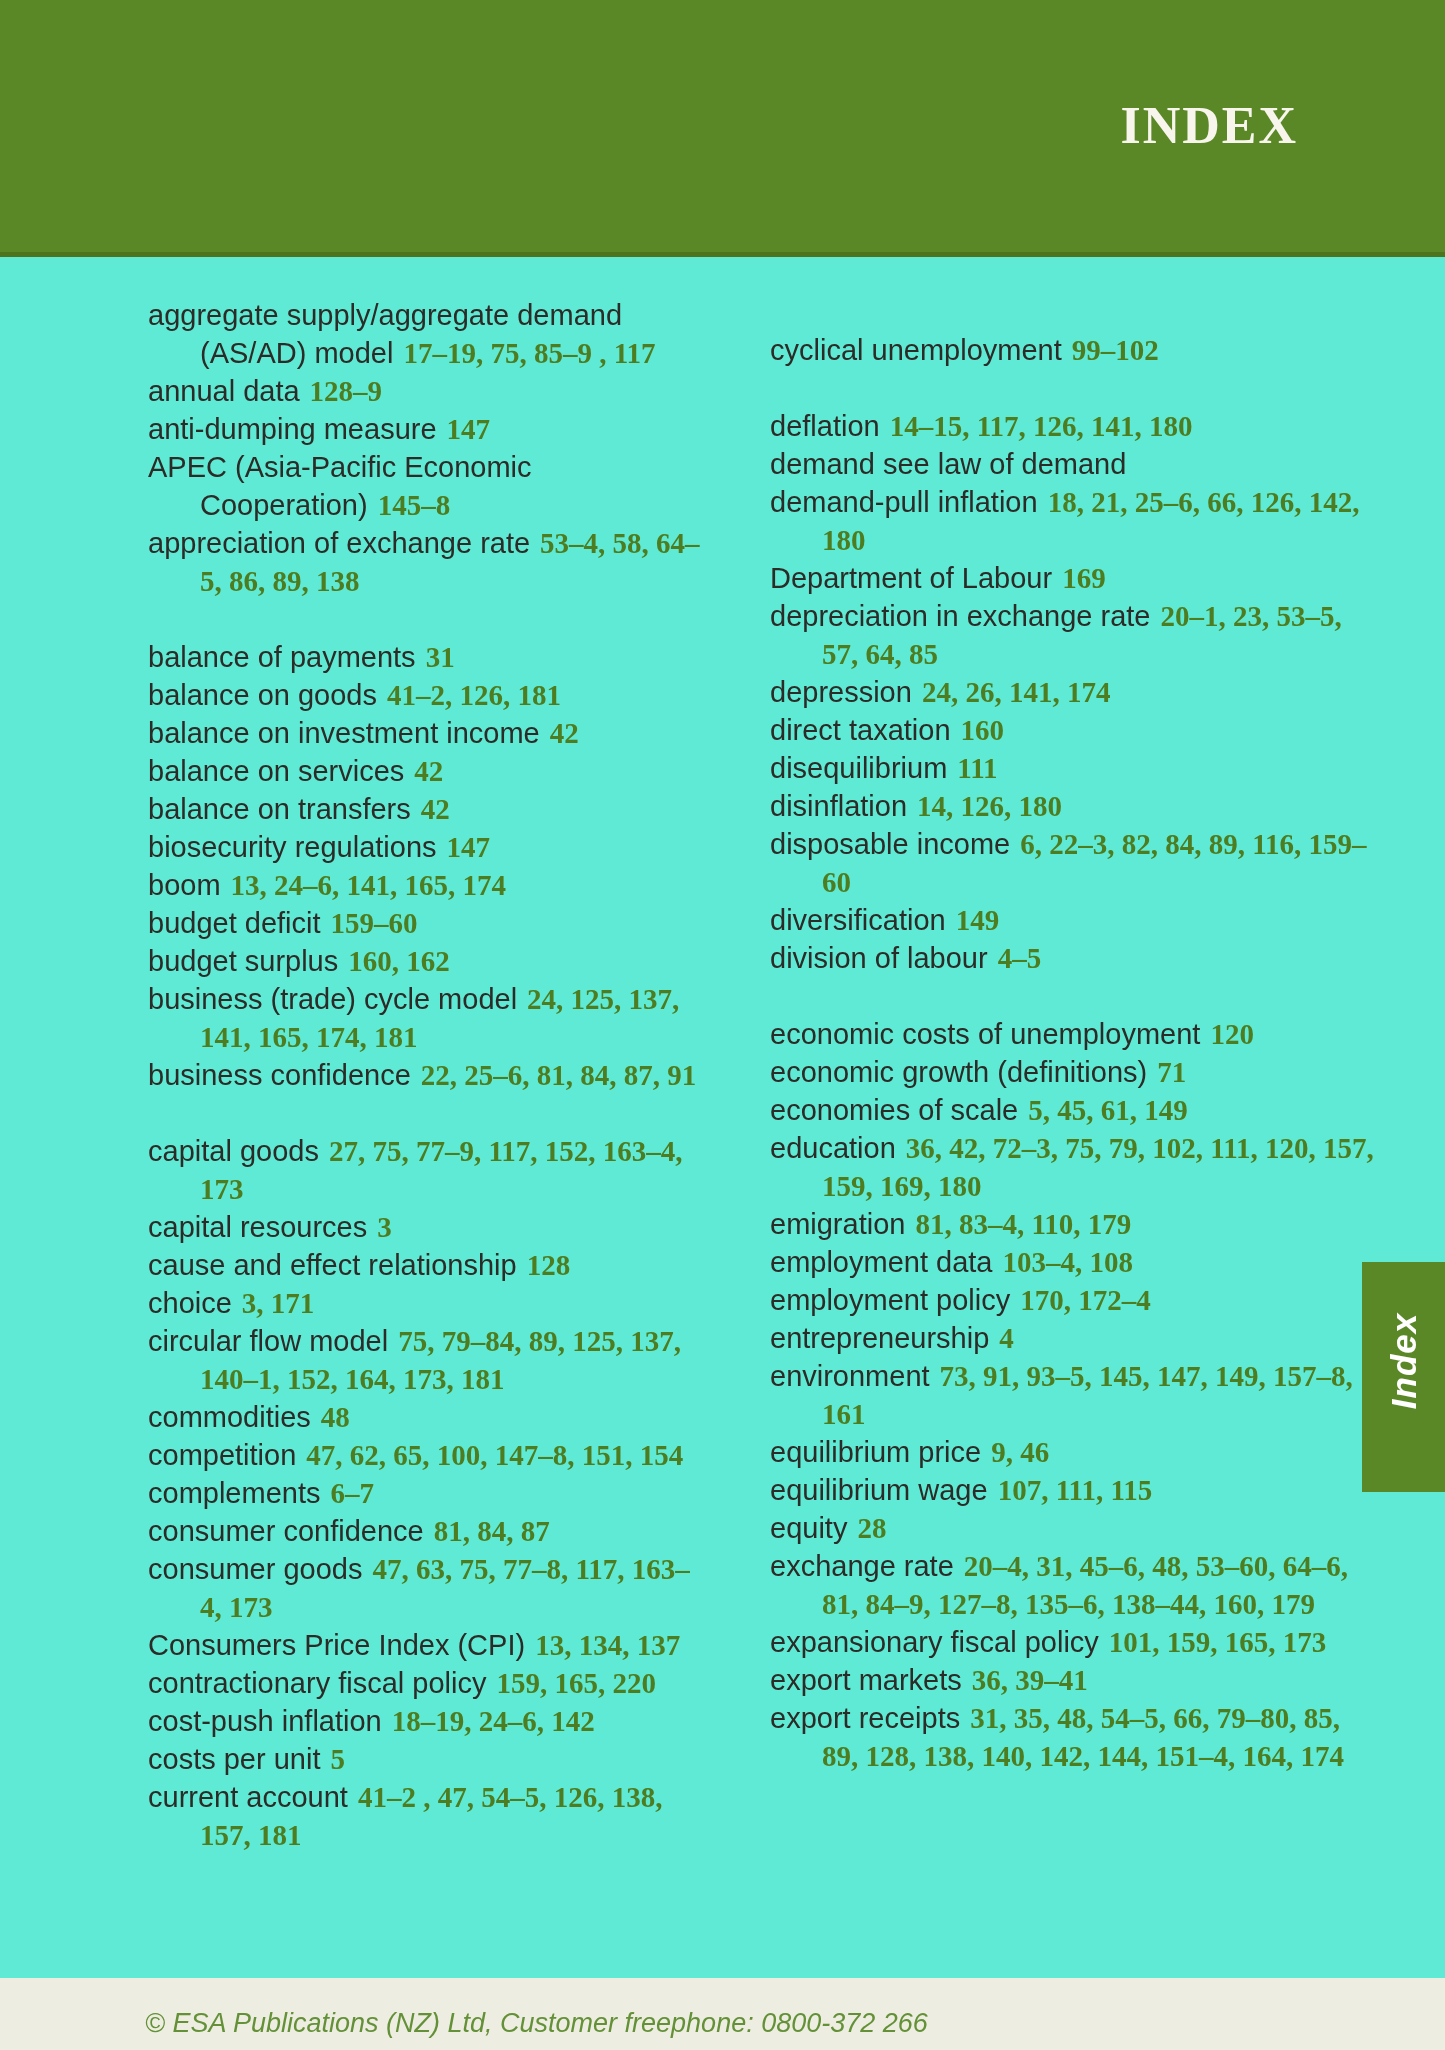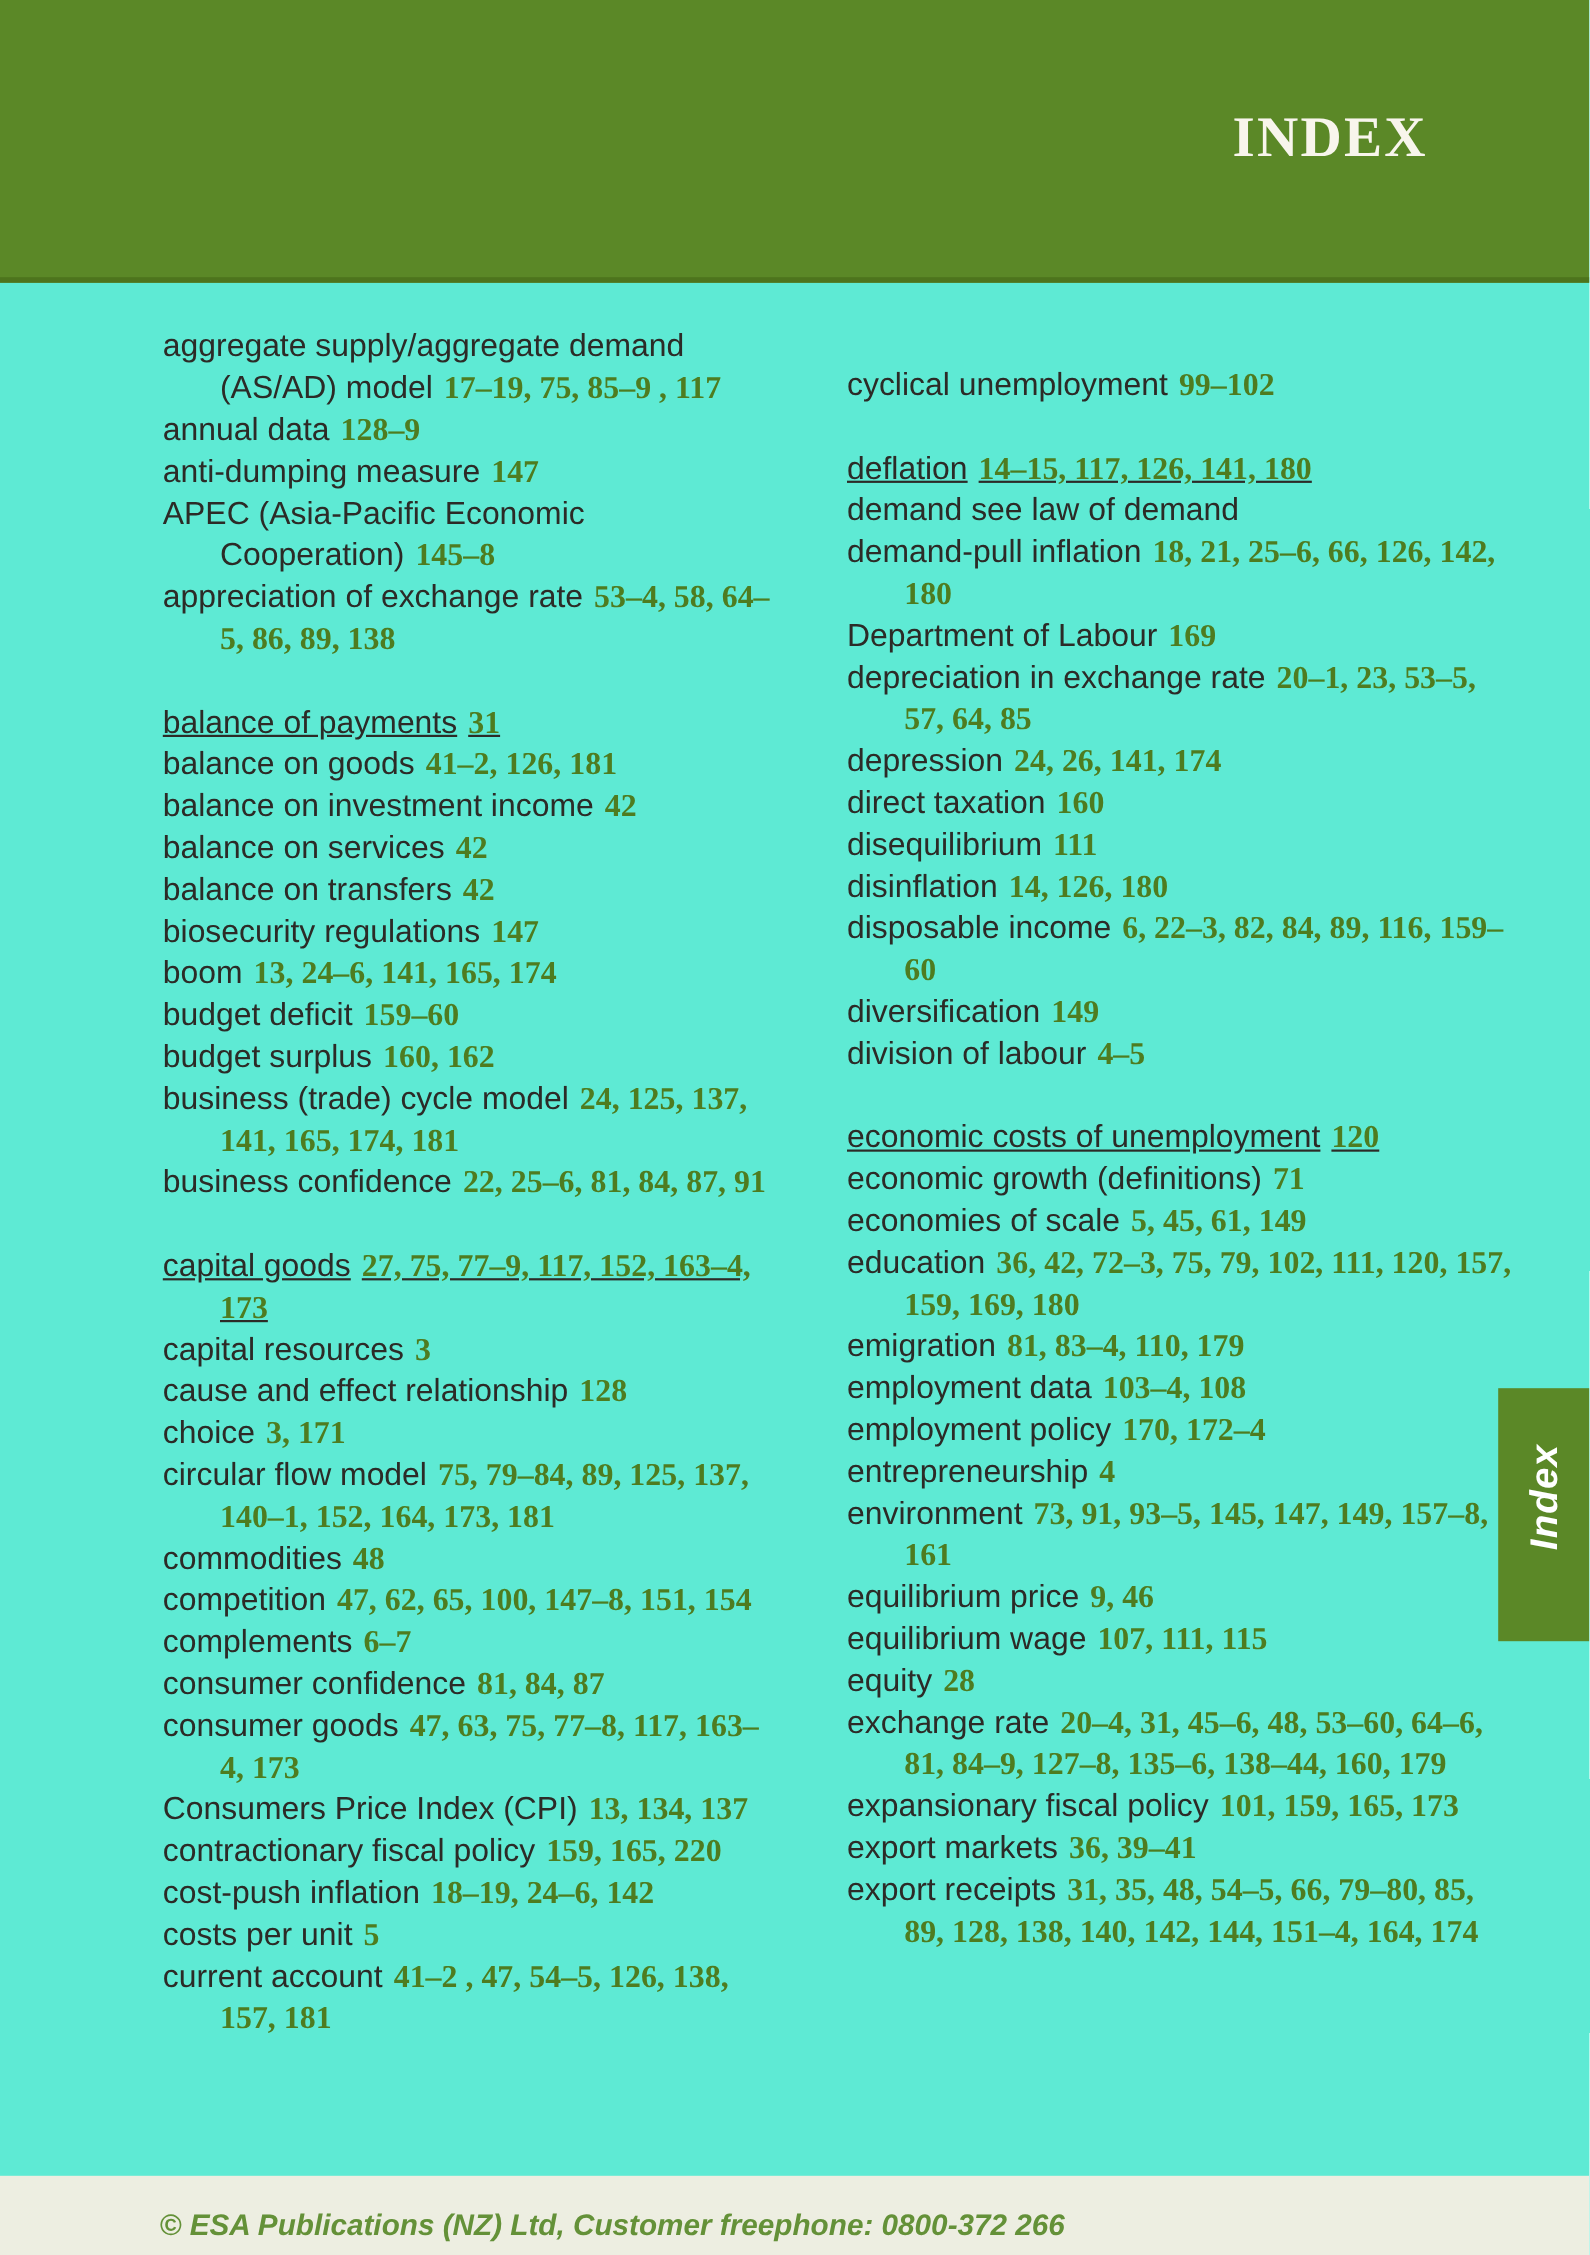--- a/index.html
+++ b/index.html
@@ -47,7 +47,7 @@
     padding-left:52px;
     text-indent:-52px;
   }
-  .entry.gap{margin-top:38px;text-decoration:underline;}
+  .entry.gap{margin-top:38px;}
   .term{color:var(--text-dark);}
   .see-label{}
   .pages{

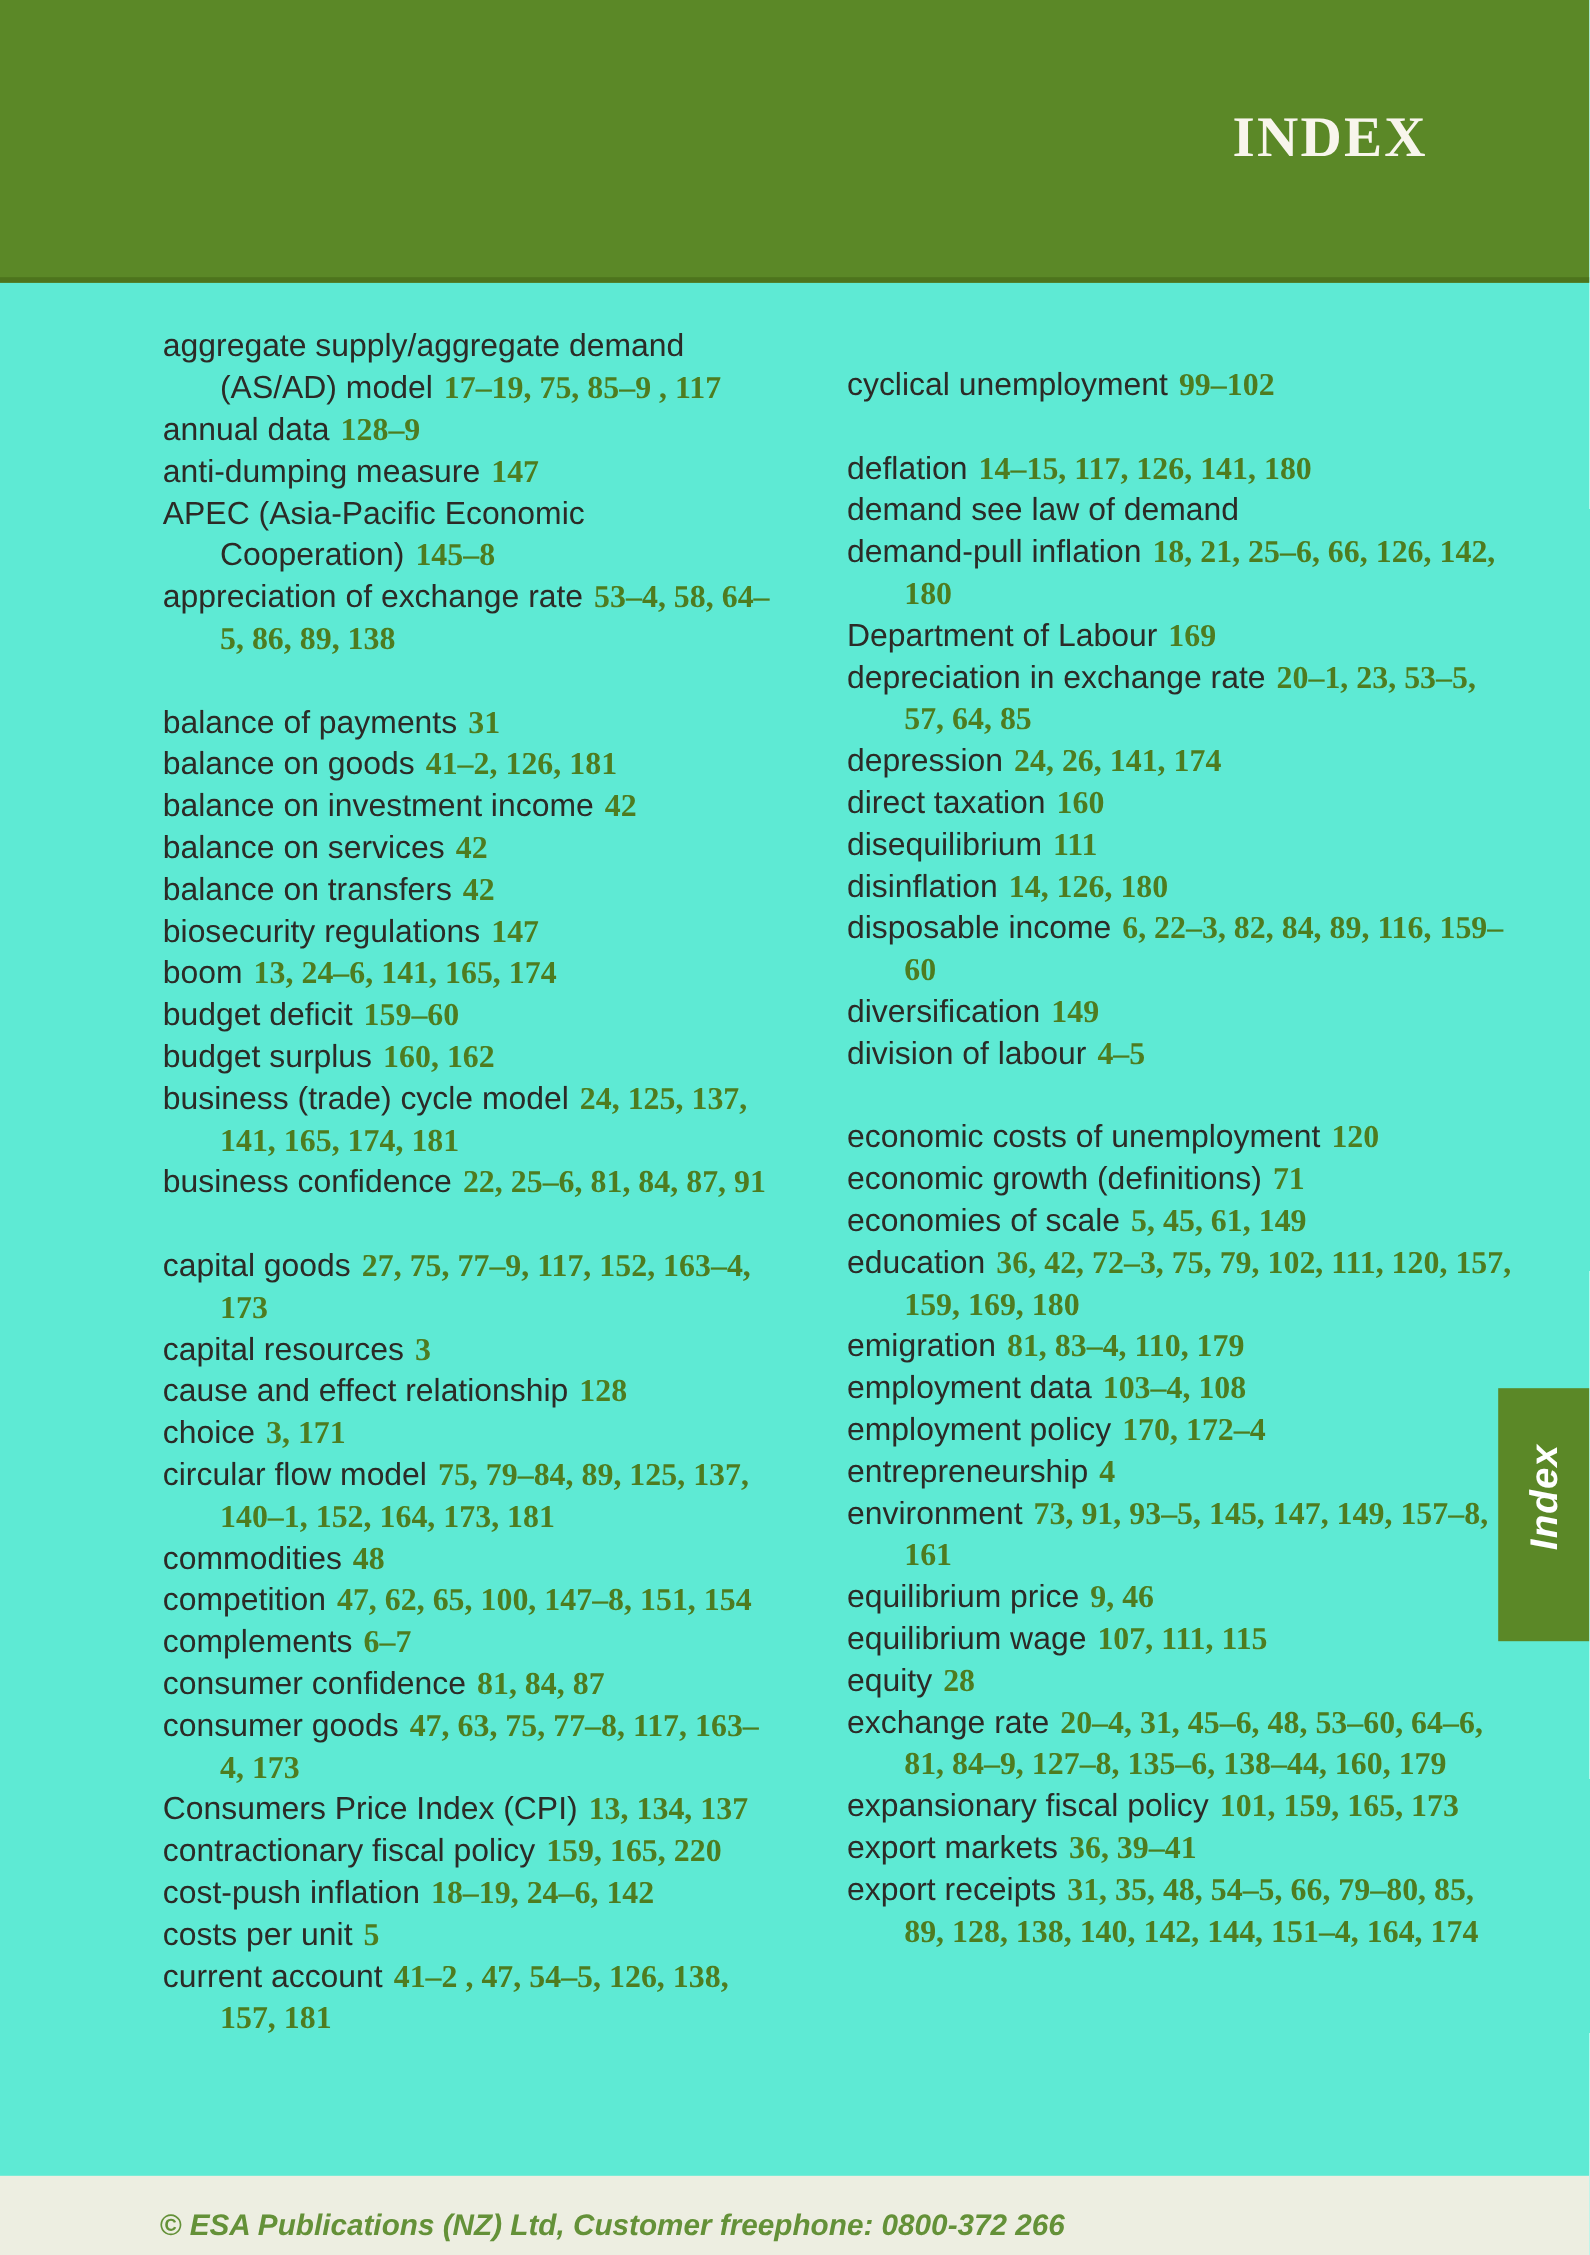--- a/index.html
+++ b/index.html
@@ -77,7 +77,6 @@
     position:absolute;left:0;top:1978px;
     width:1445px;height:72px;
     background:var(--footer-bg);
-    font-weight:bold;
   }
   .footer-text{
     position:absolute;

